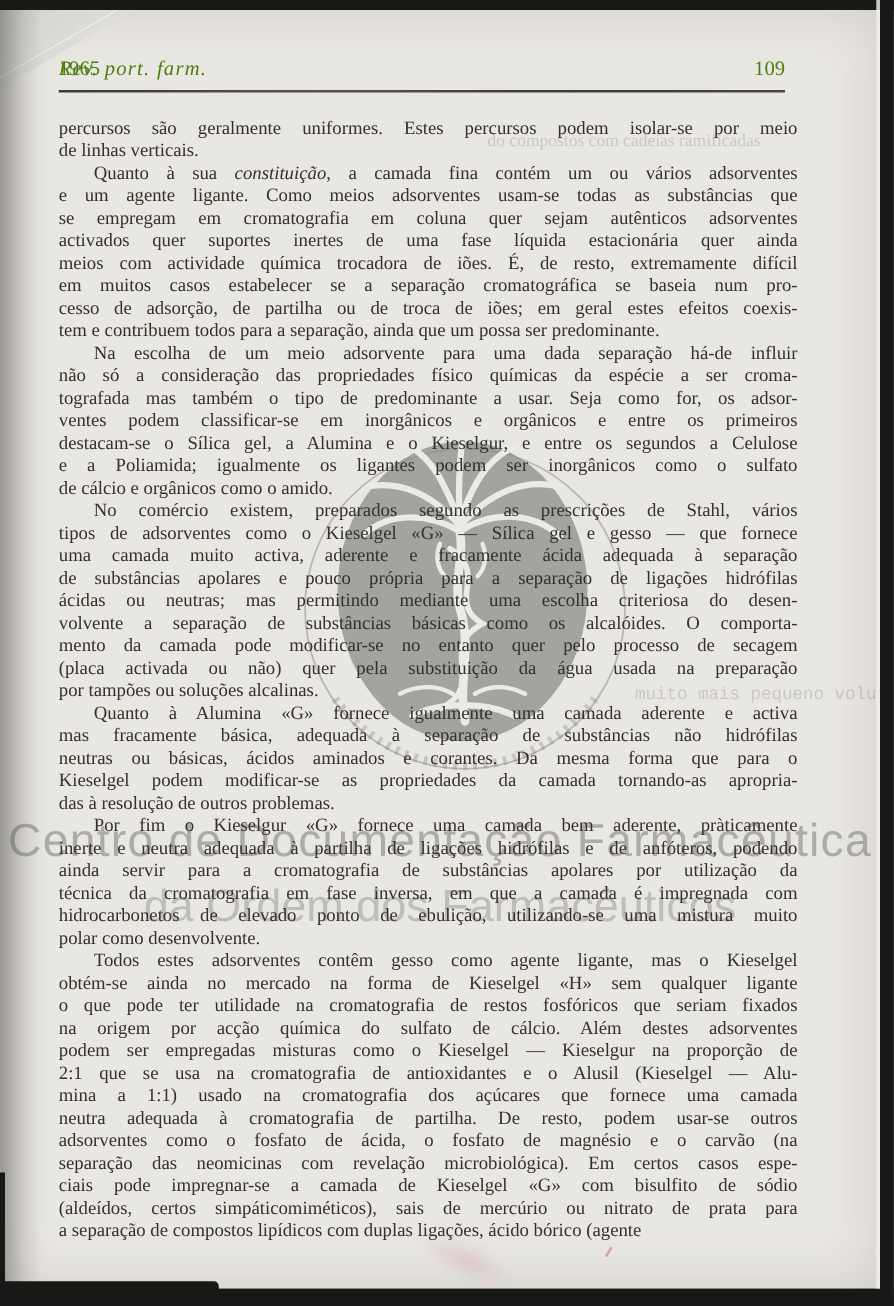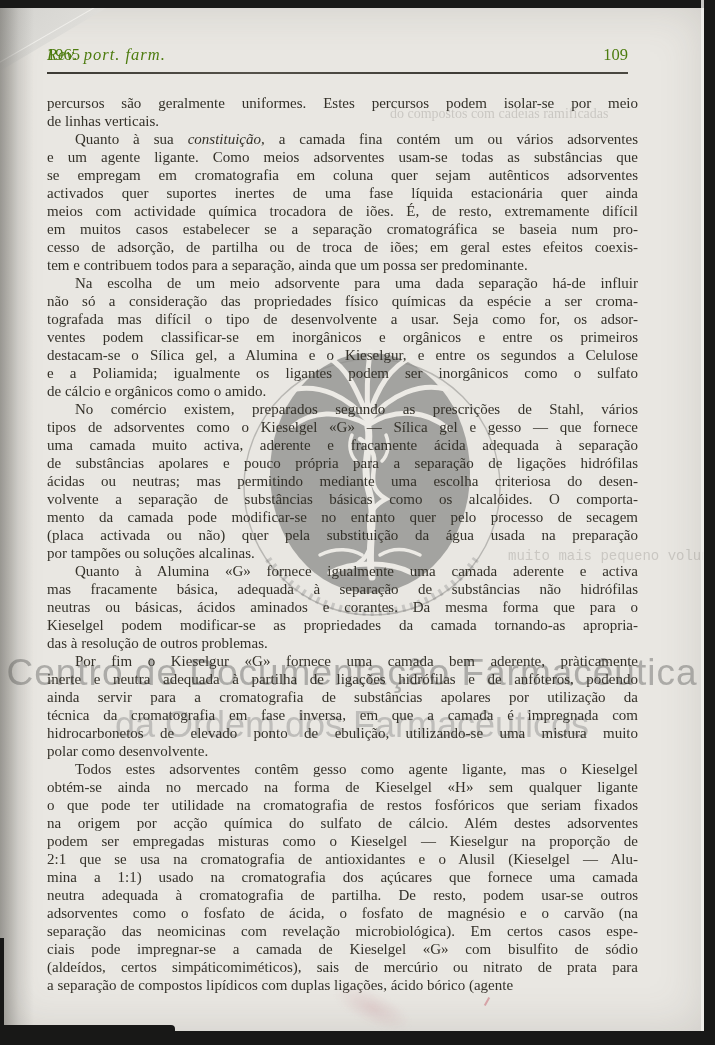--- a/index.html
+++ b/index.html
@@ -181,7 +181,7 @@
       <div class="line last"><span>tem e contribuem todos para a separação, ainda que um possa ser predominante.</span></div>
       <div class="line indent"><span>Na escolha de um meio adsorvente para uma dada separação há-de influir</span></div>
       <div class="line"><span>não só a consideração das propriedades físico químicas da espécie a ser croma-</span></div>
-      <div class="line"><span>tografada mas difícil o tipo de desenvolvente a usar. Seja como for, os adsor-</span></div>
+      <div class="line"><span>tografada mas também o tipo de predominante a usar. Seja como for, os adsor-</span></div>
       <div class="line"><span>ventes podem classificar-se em inorgânicos e orgânicos e entre os primeiros</span></div>
       <div class="line"><span>destacam-se o Sílica gel, a Alumina e o Kieselgur, e entre os segundos a Celulose</span></div>
       <div class="line"><span>e a Poliamida; igualmente os ligantes podem ser inorgânicos como o sulfato</span></div>

